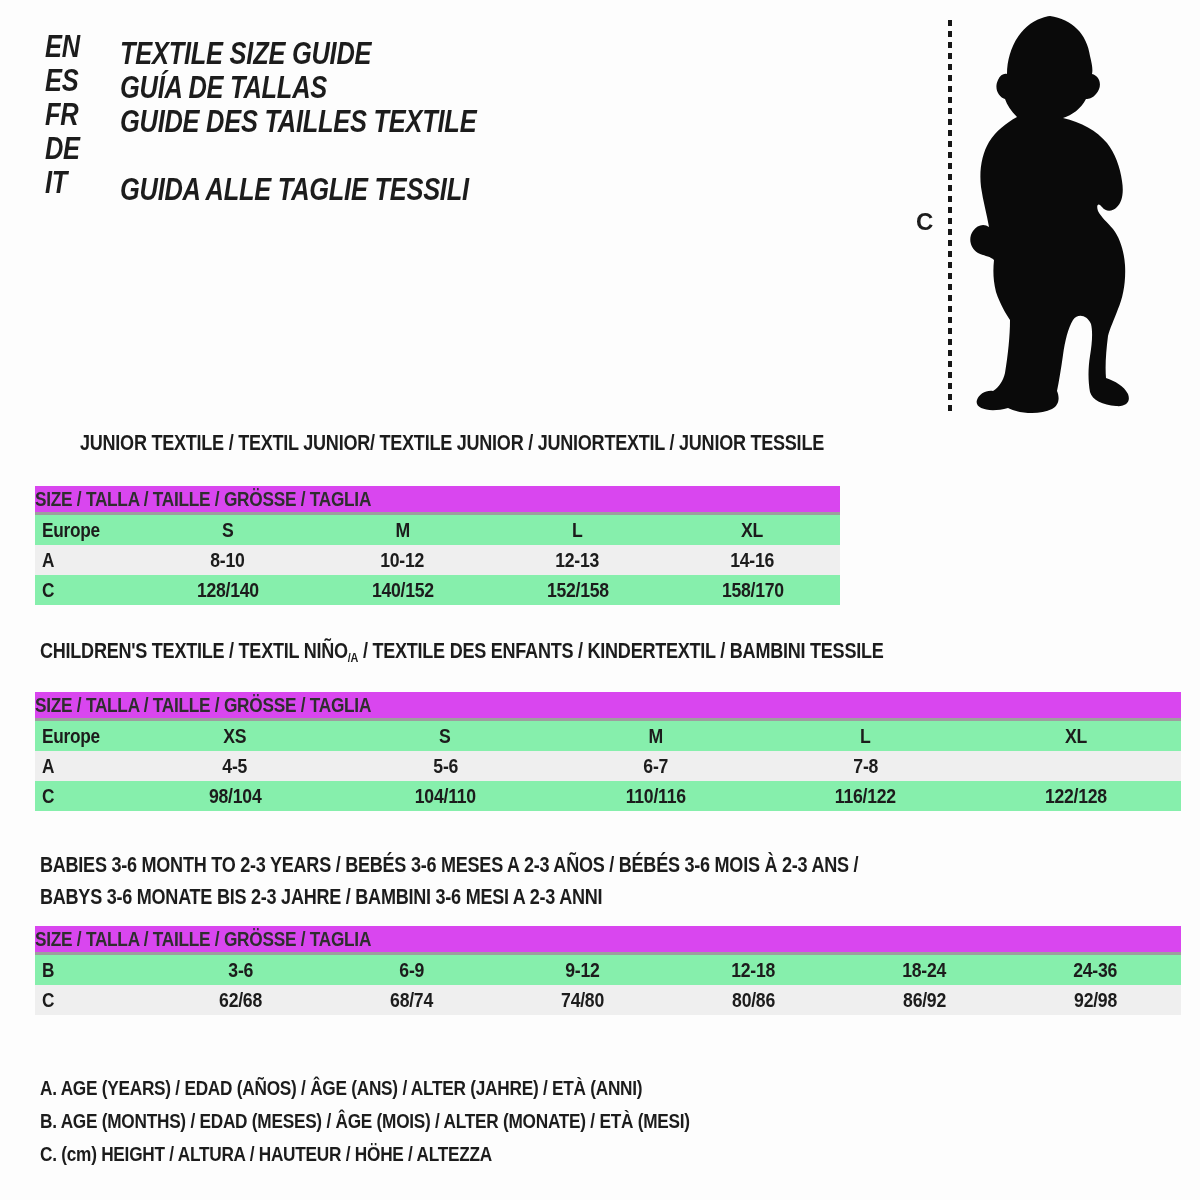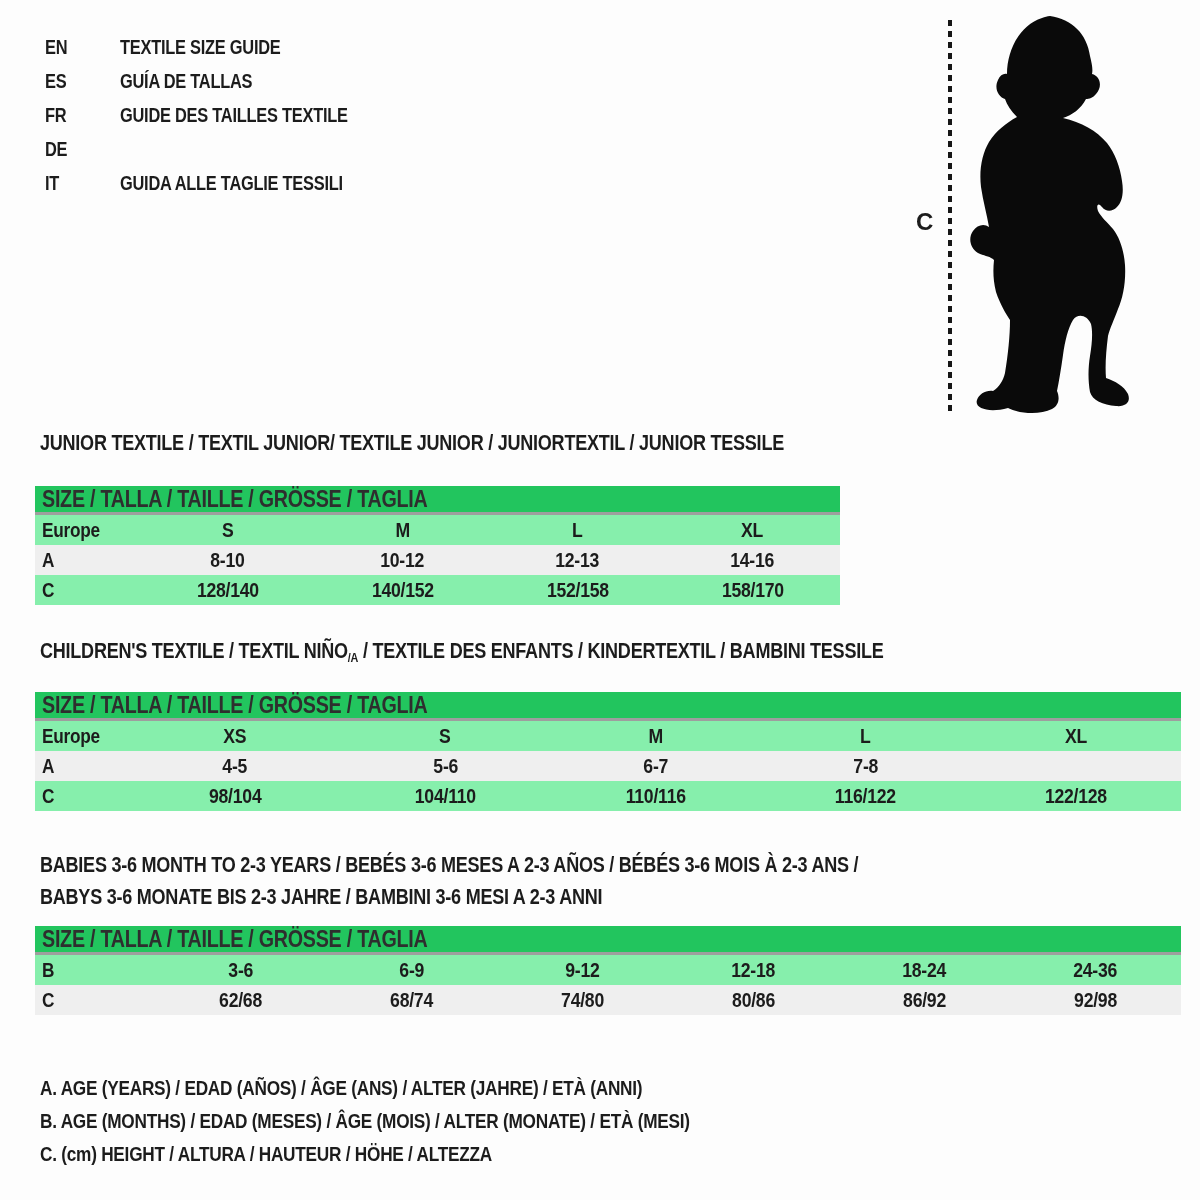--- a/index.html
+++ b/index.html
@@ -16,7 +16,7 @@
 
   
   .lang-list{position:absolute;left:45px;top:30px;}
-  .lang-row{display:flex;height:34px;line-height:34px;font-size:20px;}
+  .lang-row{display:flex;height:34px;line-height:34px;font-size:31px;font-style:italic;}
   .lang-code{width:75px;flex:0 0 75px;}
   .lang-title{flex:1;}
 

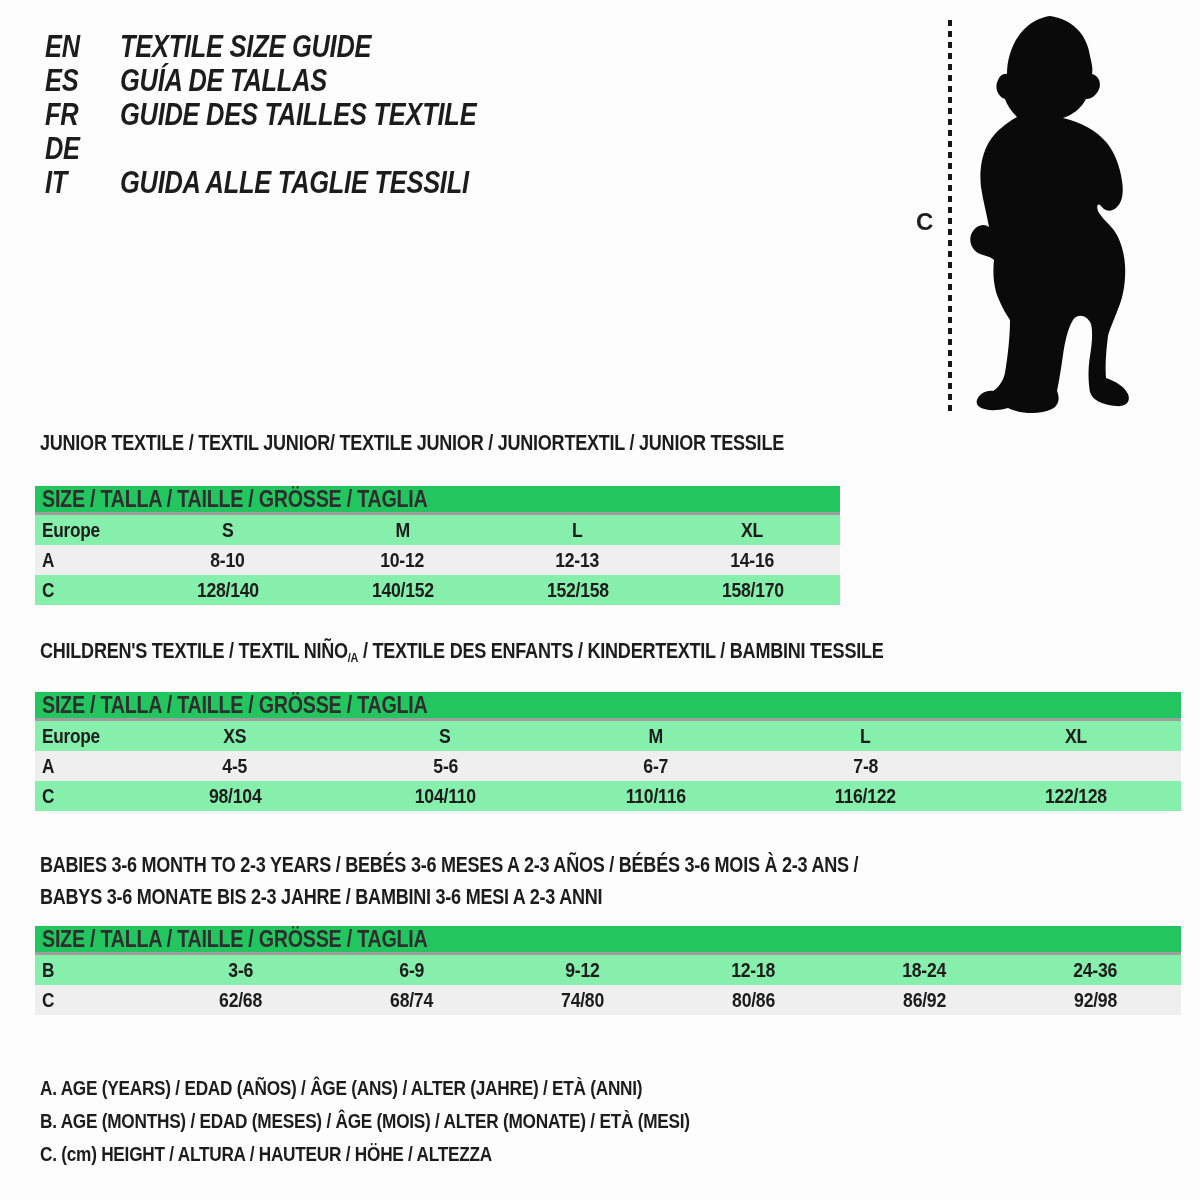--- a/index.html
+++ b/index.html
@@ -18,7 +18,7 @@
   .lang-list{position:absolute;left:45px;top:30px;}
   .lang-row{display:flex;height:34px;line-height:34px;font-size:31px;font-style:italic;}
   .lang-code{width:75px;flex:0 0 75px;}
-  .lang-title{flex:1;}
+  .lang-title{flex:1;margin-top:7px;}
 
   
   .measure-label{position:absolute;left:916px;top:208px;font-size:24px;}

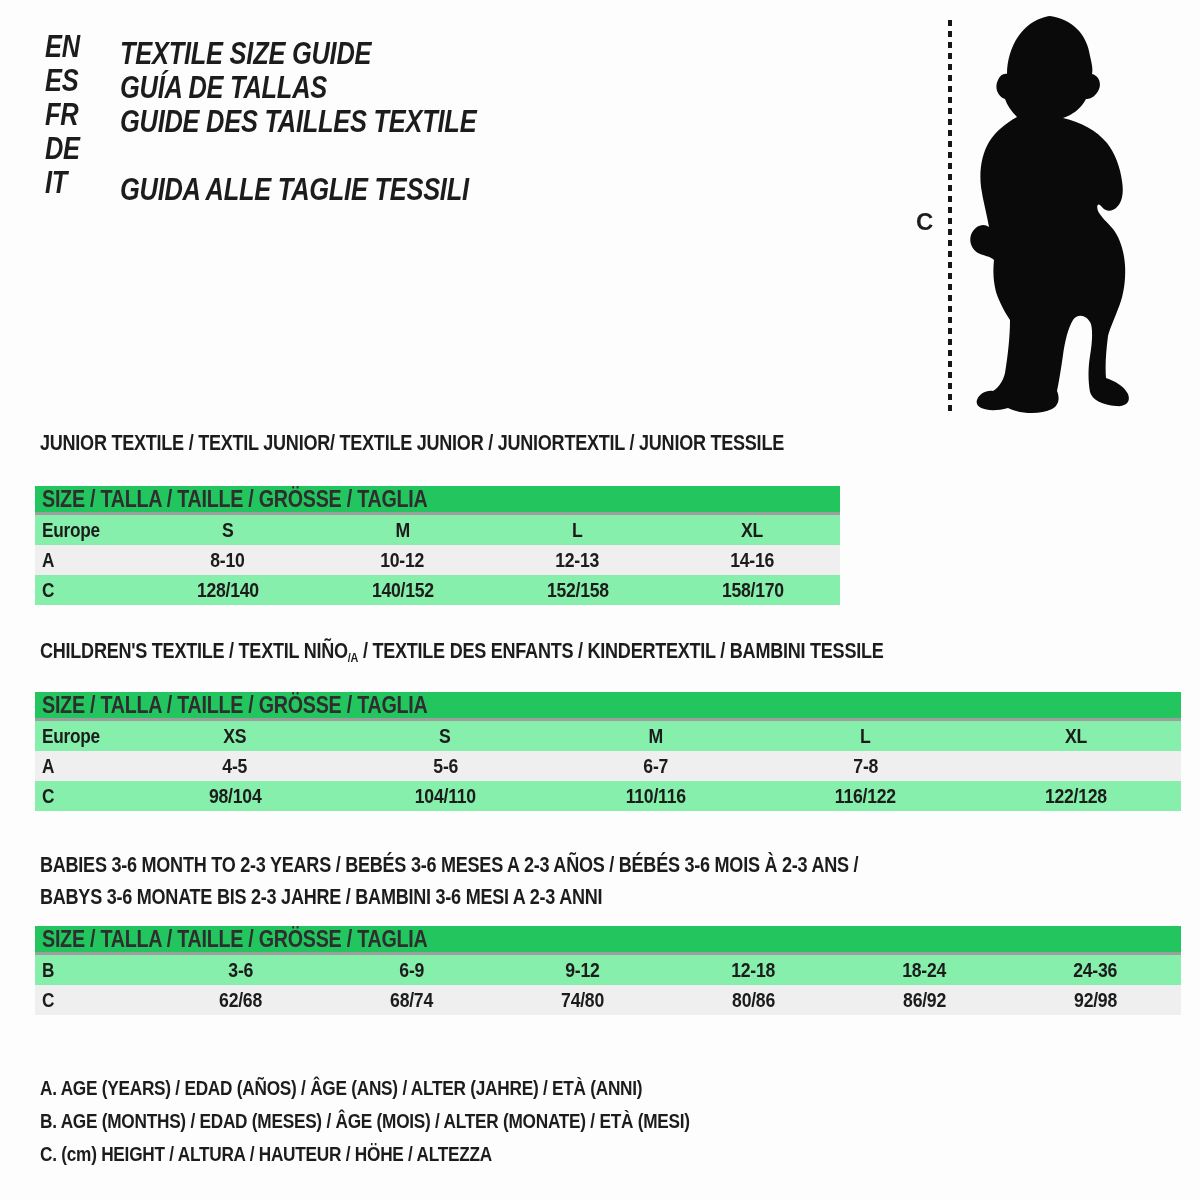--- a/index.html
+++ b/index.html
@@ -30,7 +30,7 @@
 
   
   .sec-heading{position:absolute;left:40px;font-size:22px;line-height:24px;}
-  .h-junior{top:431px;}
+  .h-junior{top:431px;margin-left:40px;}
   .h-children{top:639px;}
   .h-babies{top:849px;line-height:32px;}
 

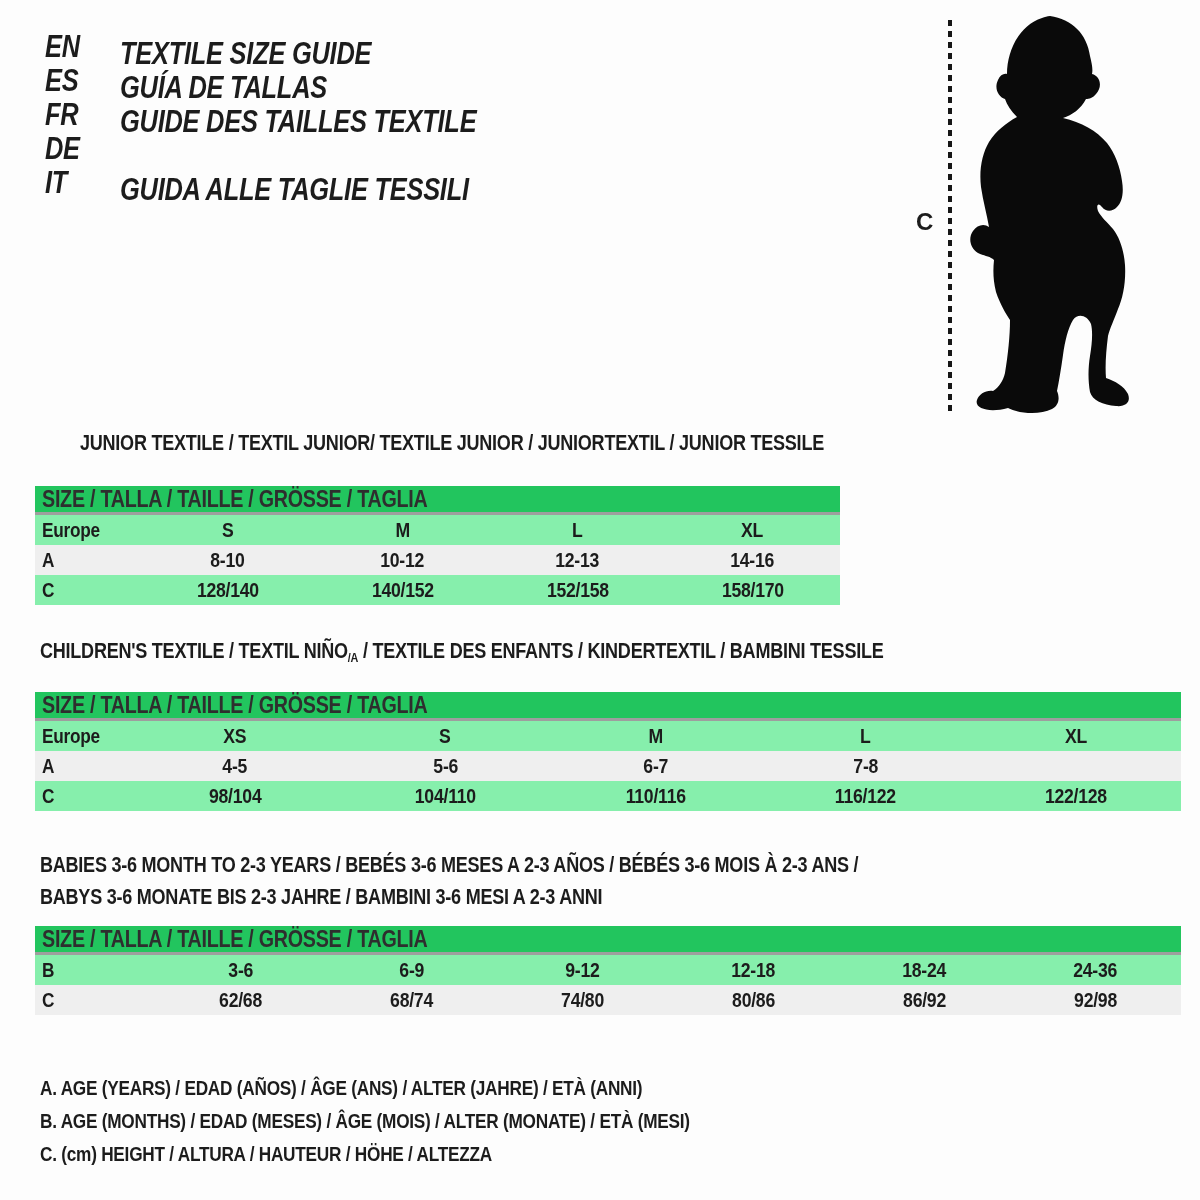--- a/index.html
+++ b/index.html
@@ -40,9 +40,9 @@
   .t2{top:692px;width:1146px;}
   .t3{top:926px;width:1146px;}
   .size-bar{
-    height:26px;line-height:26px;background:#22c55e;
-    border-bottom:3px solid #9e9e9e;padding-left:7px;
-    font-size:24px;color:#2e2e2e;
+    height:26px;line-height:26px;background:#d946ef;
+    border-bottom:3px solid #9e9e9e;
+    font-size:21px;color:#2e2e2e;
   }
   .trow{display:grid;height:30px;line-height:30px;font-size:21px;background:#86efac;}
   .trow.shade{background:#efefef;}

